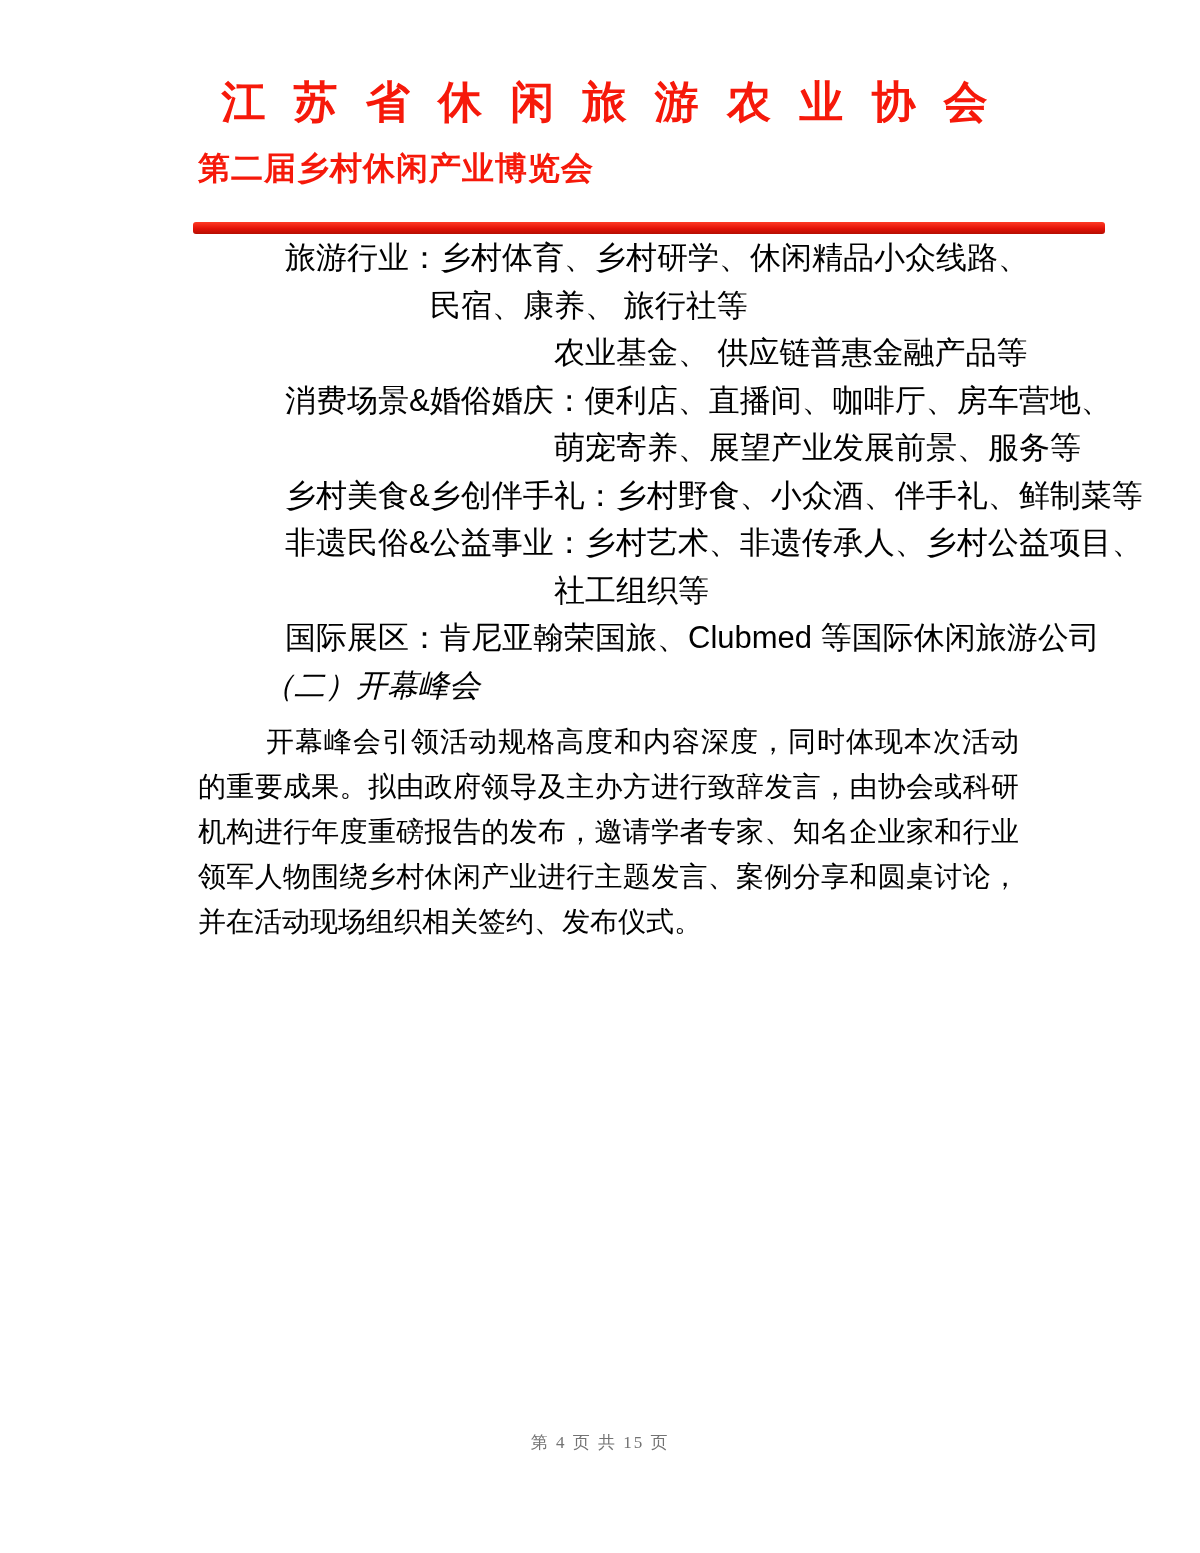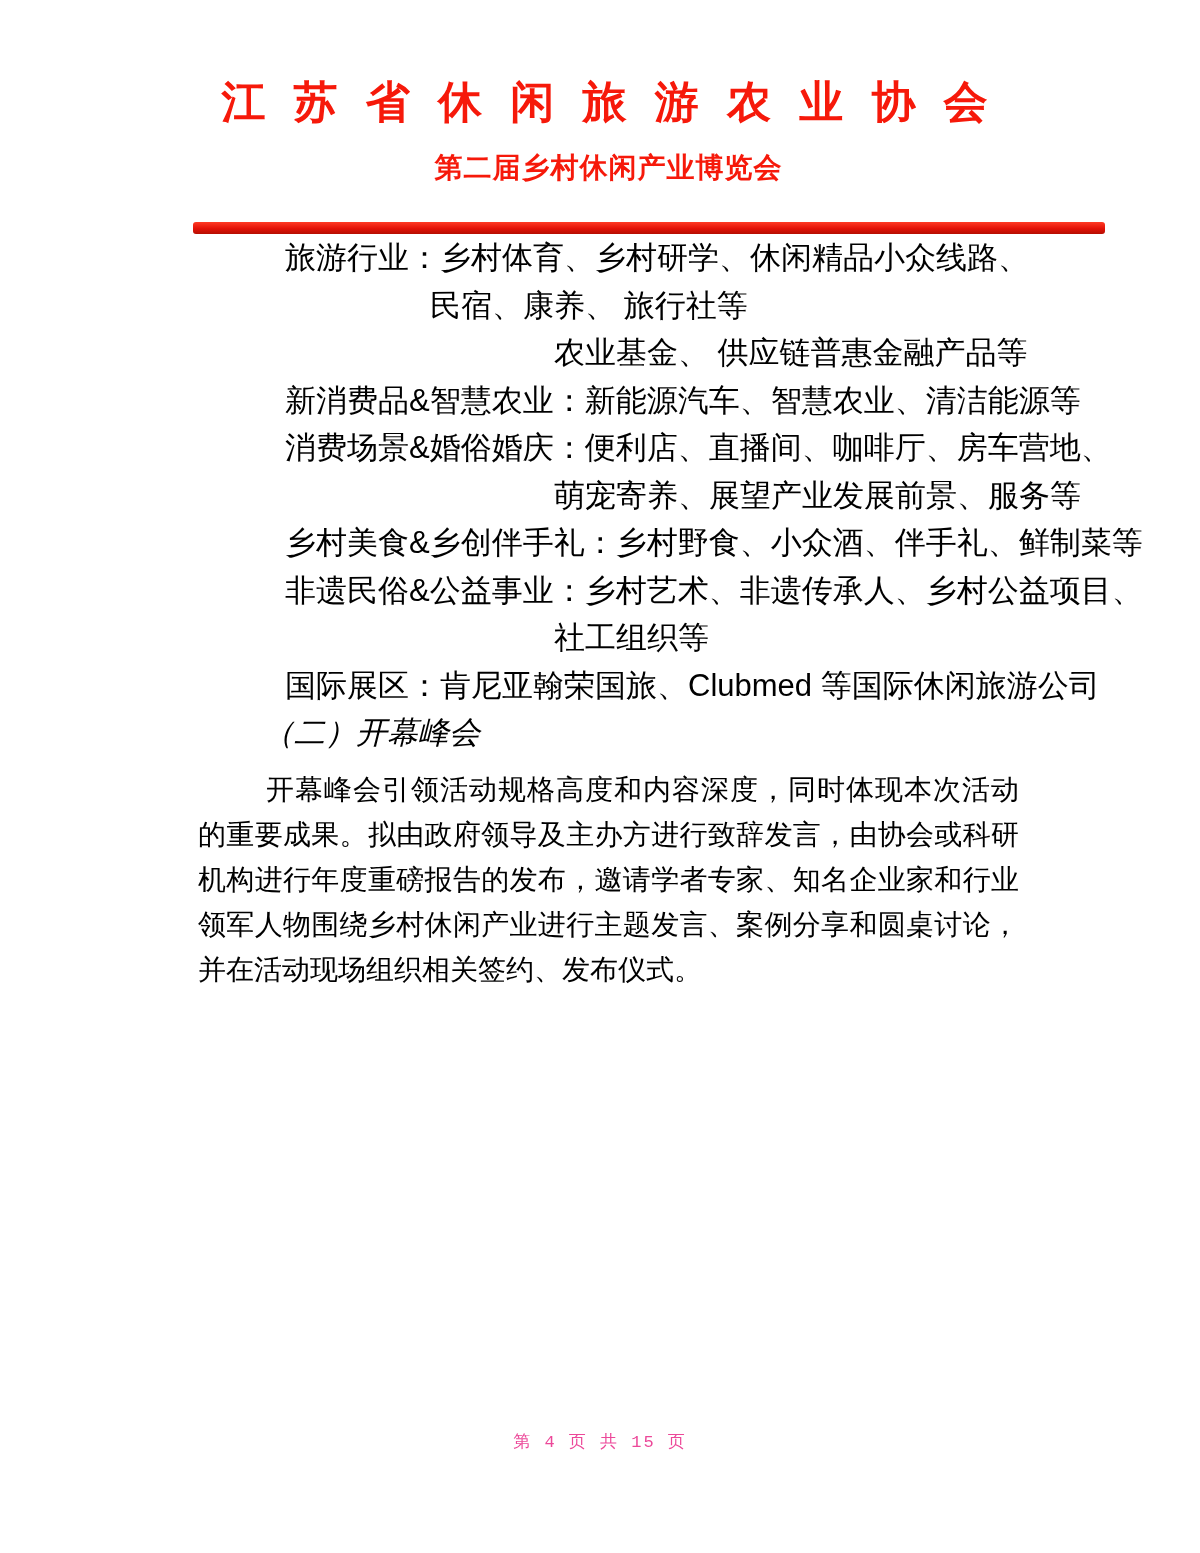--- a/index.html
+++ b/index.html
@@ -36,10 +36,9 @@
   .title2 {
     color: var(--title-red);
     font-weight: 900;
-    font-size: 28px;
+    font-size: 32px;
     line-height: 64px;
     margin-top: 4px;
-    text-align: center;
     letter-spacing: 1px;
     white-space: nowrap;
   }

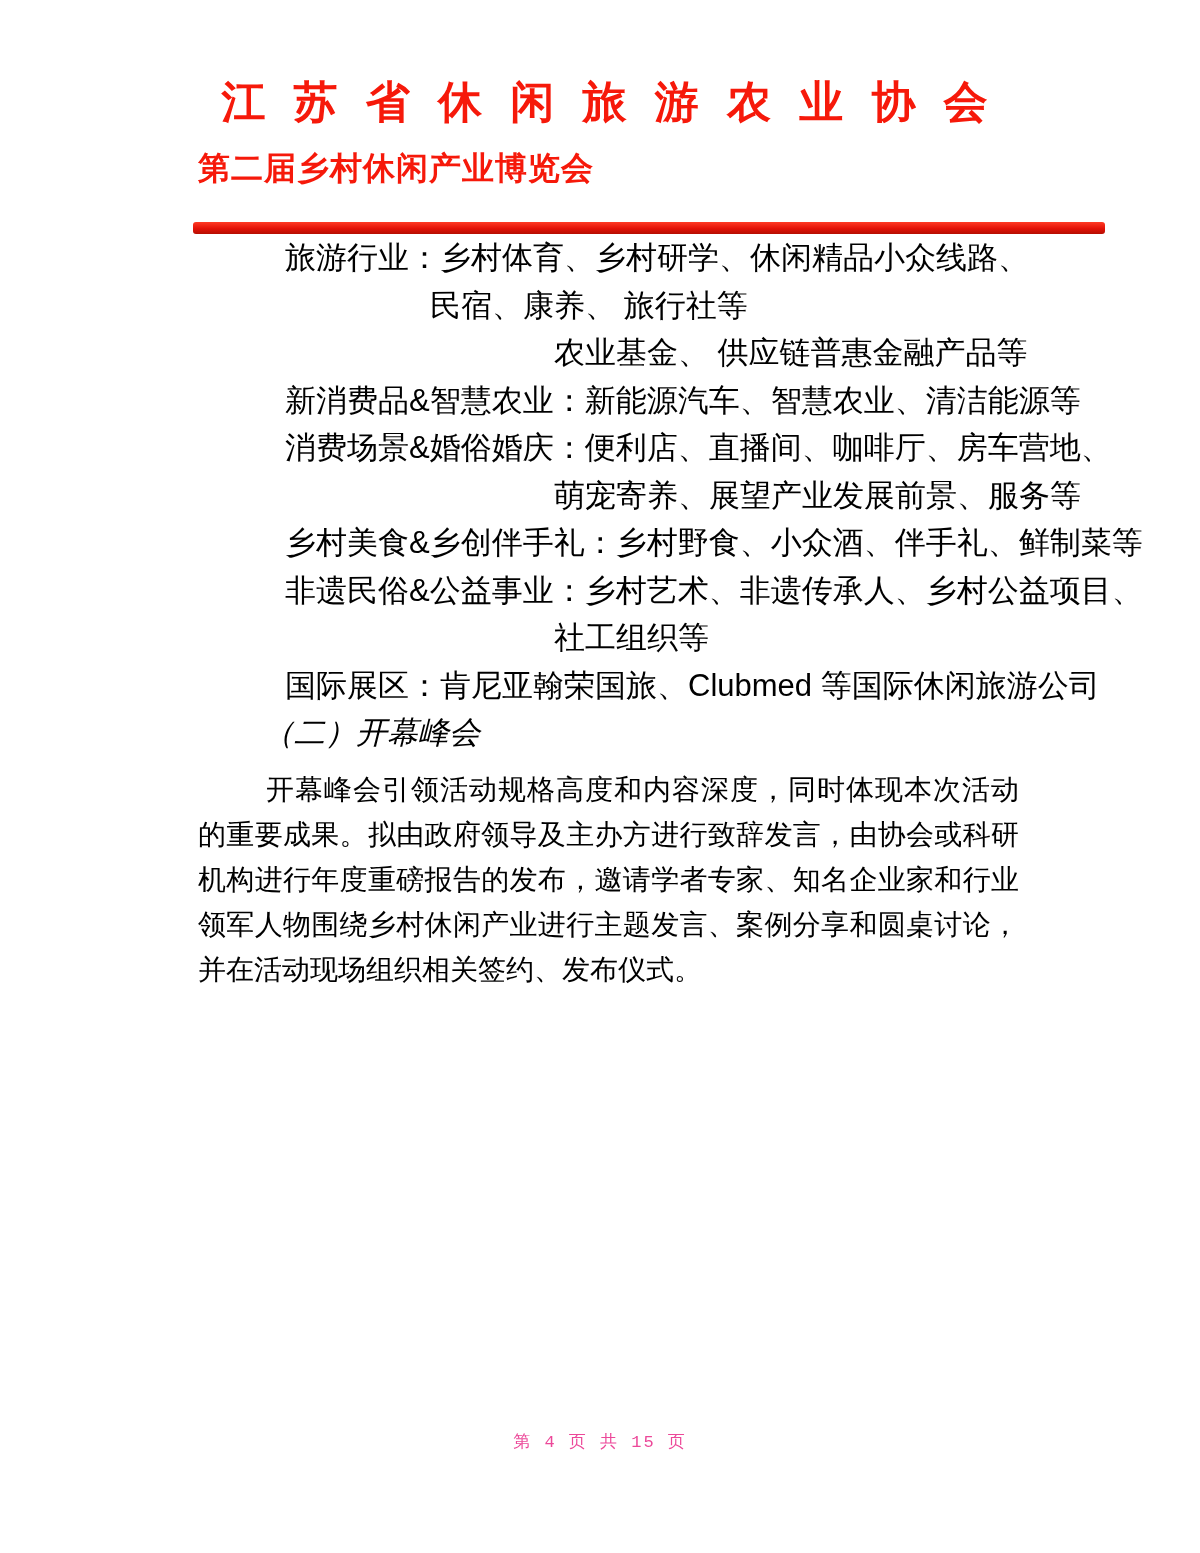--- a/index.html
+++ b/index.html
@@ -111,7 +111,6 @@
       <div class="cat-line ind-label">旅游行业：乡村体育、乡村研学、休闲精品小众线路、</div>
       <div class="cat-line ind-mid">民宿、康养、 旅行社等</div>
       <div class="cat-line ind-deep">农业基金、 供应链普惠金融产品等</div>
-      <div class="cat-line ind-label">新消费品&amp;智慧农业：新能源汽车、智慧农业、清洁能源等</div>
       <div class="cat-line ind-label">消费场景&amp;婚俗婚庆：便利店、直播间、咖啡厅、房车营地、</div>
       <div class="cat-line ind-deep">萌宠寄养、展望产业发展前景、服务等</div>
       <div class="cat-line ind-label">乡村美食&amp;乡创伴手礼：乡村野食、小众酒、伴手礼、鲜制菜等</div>

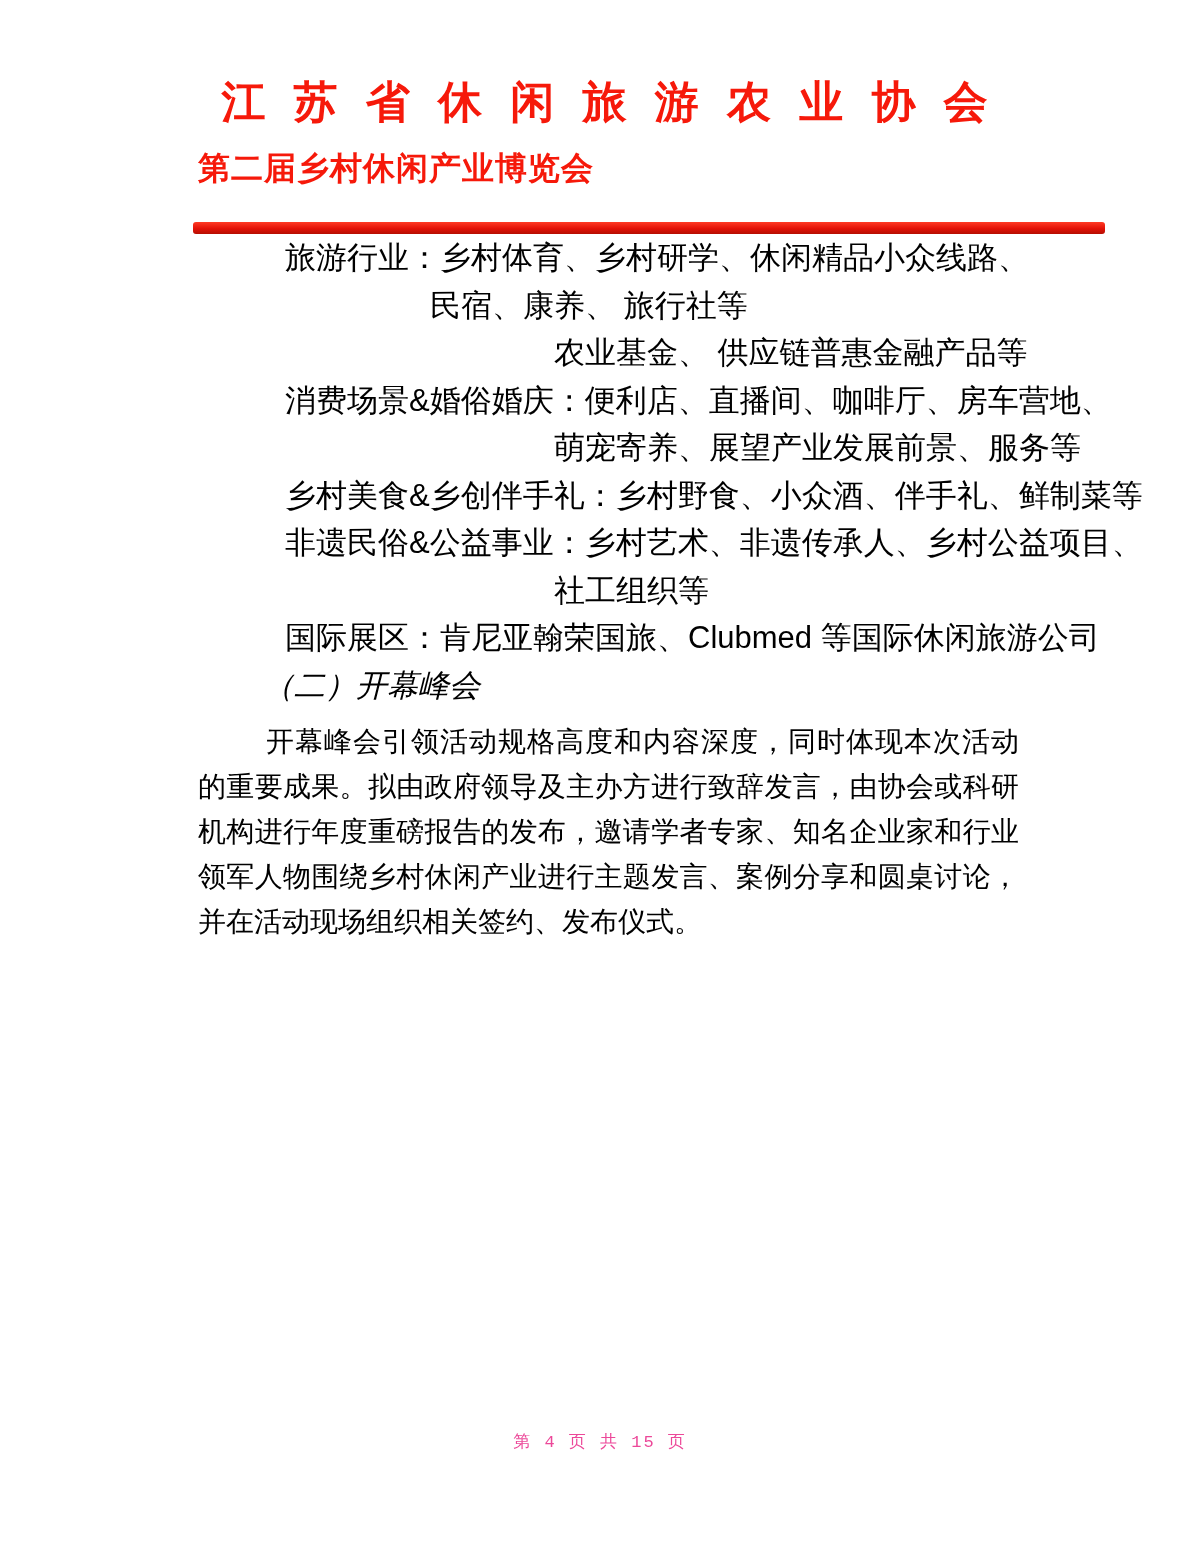--- a/index.html
+++ b/index.html
@@ -90,11 +90,11 @@
     right: 0;
     top: 1432px;
     text-align: center;
-    font-family: Liberation Mono, monospace;
+    font-family: Liberation Serif, serif;
     font-size: 17px;
     line-height: 22px;
     letter-spacing: 2px;
-    color: #ec4899;
+    color: #737373;
   }
 </style>
 </head>

